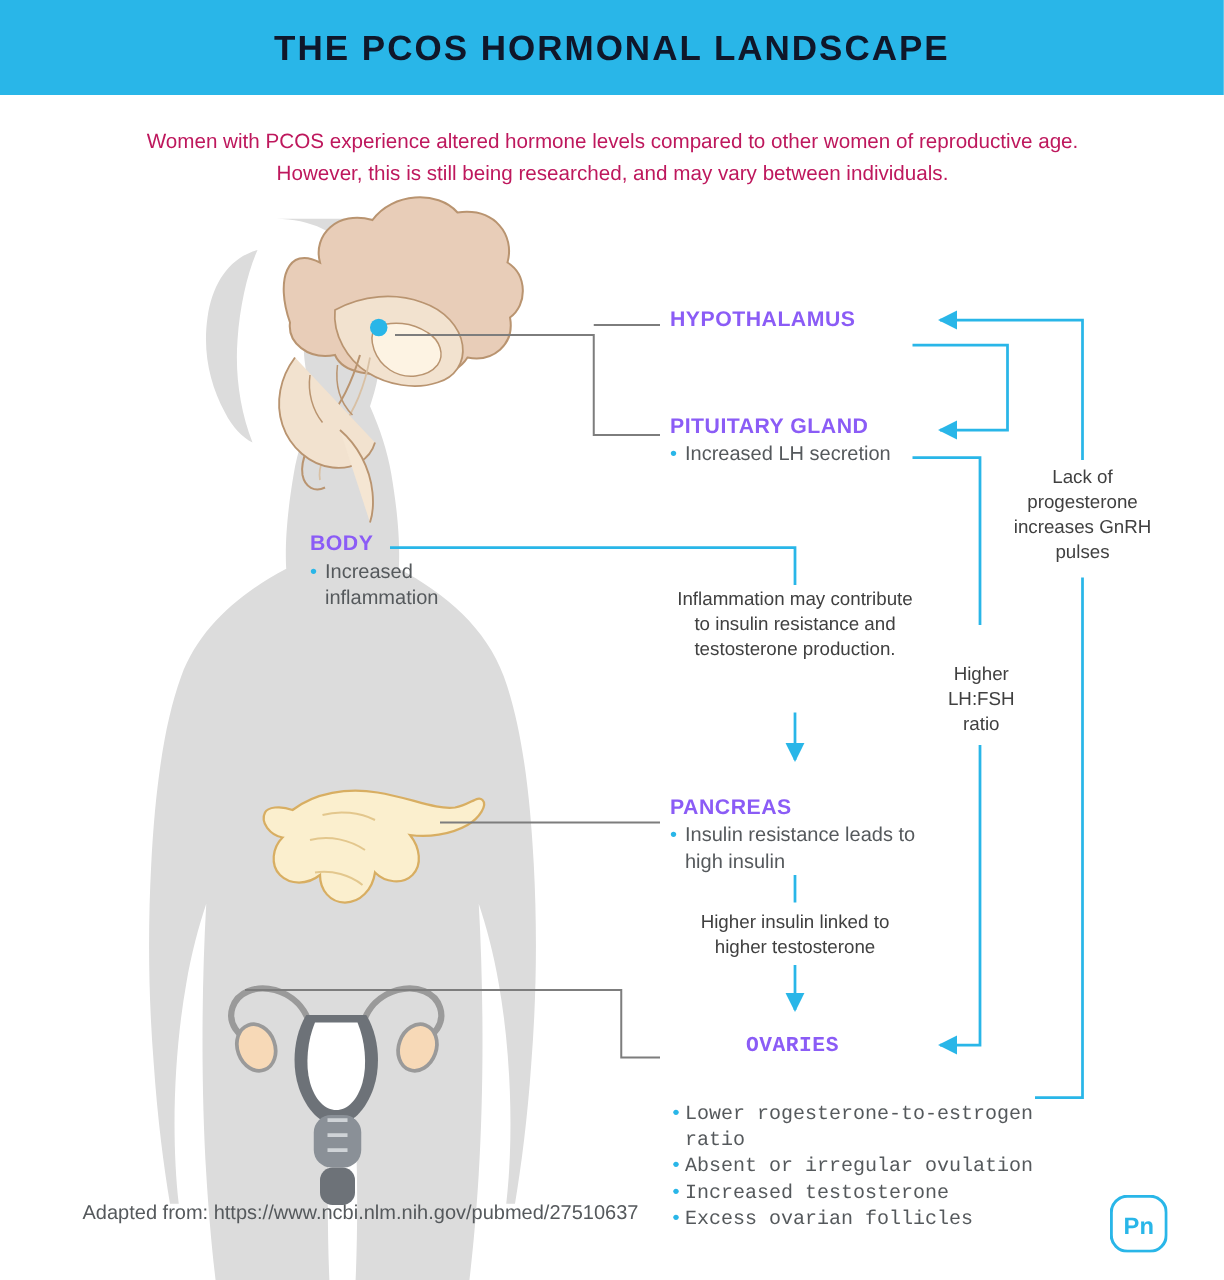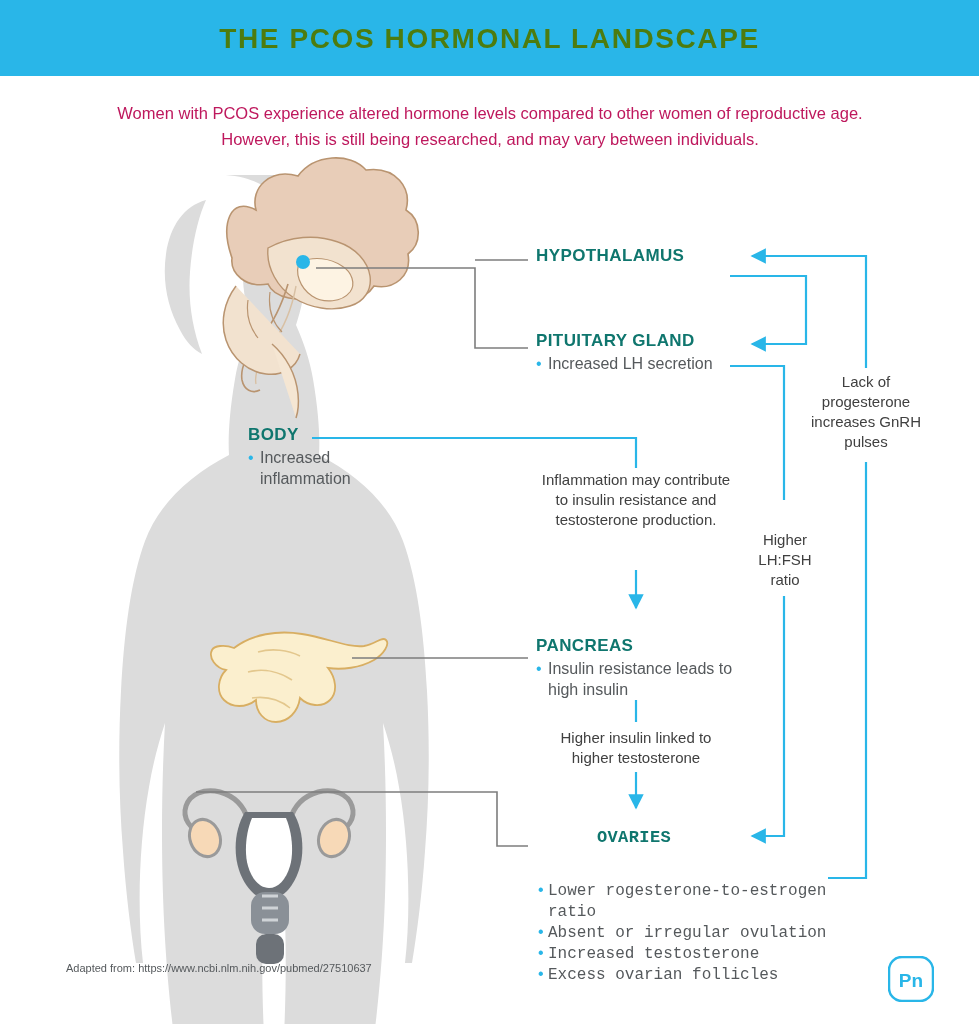--- a/index.html
+++ b/index.html
@@ -35,7 +35,7 @@
     left: 0; top: 23px;
     width: 979px;
     text-align: center;
-    color: #4d7c0f;
+    color: #0f172a;
     font-size: 28px;
     font-weight: bold;
     letter-spacing: 1.6px;

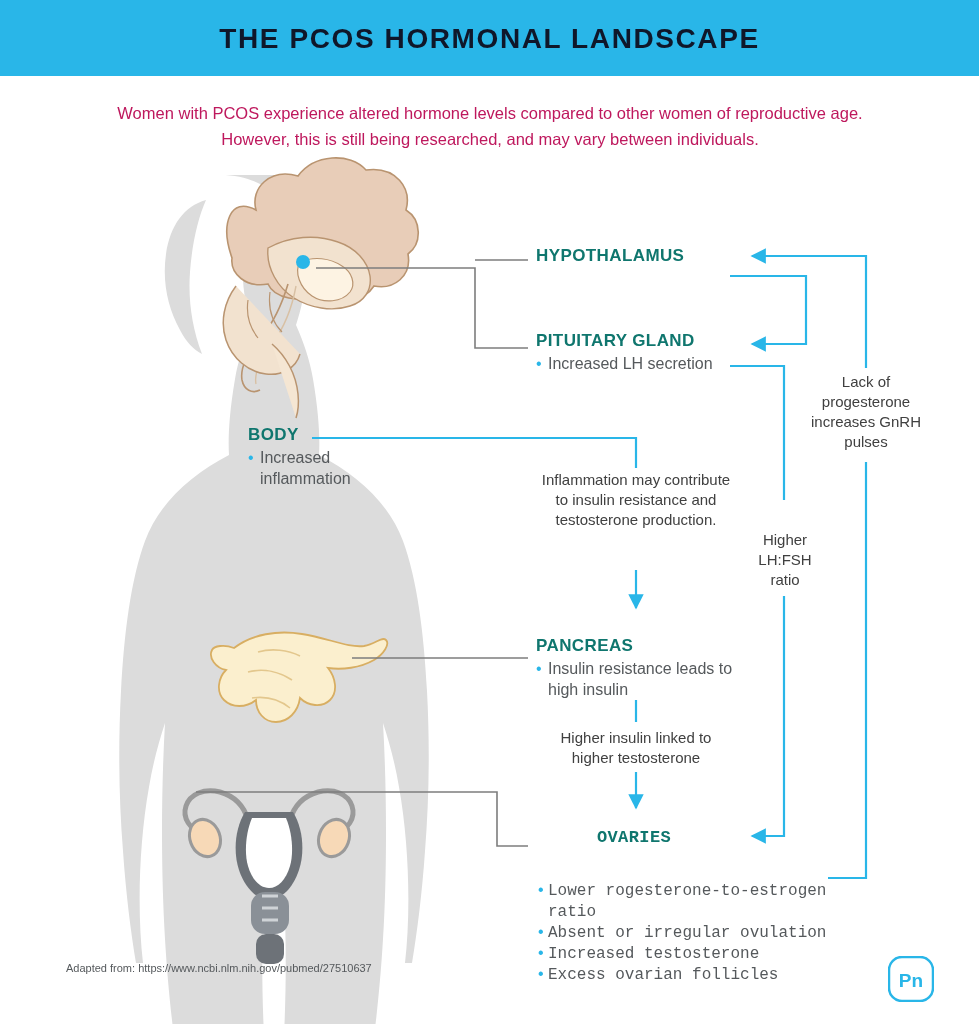--- a/index.html
+++ b/index.html
@@ -68,7 +68,7 @@
   .node-title {
     font-size: 17px;
     font-weight: bold;
-    color: #0f766e;
+    color: #8b5cf6;
     letter-spacing: 0.4px;
     white-space: nowrap;
   }

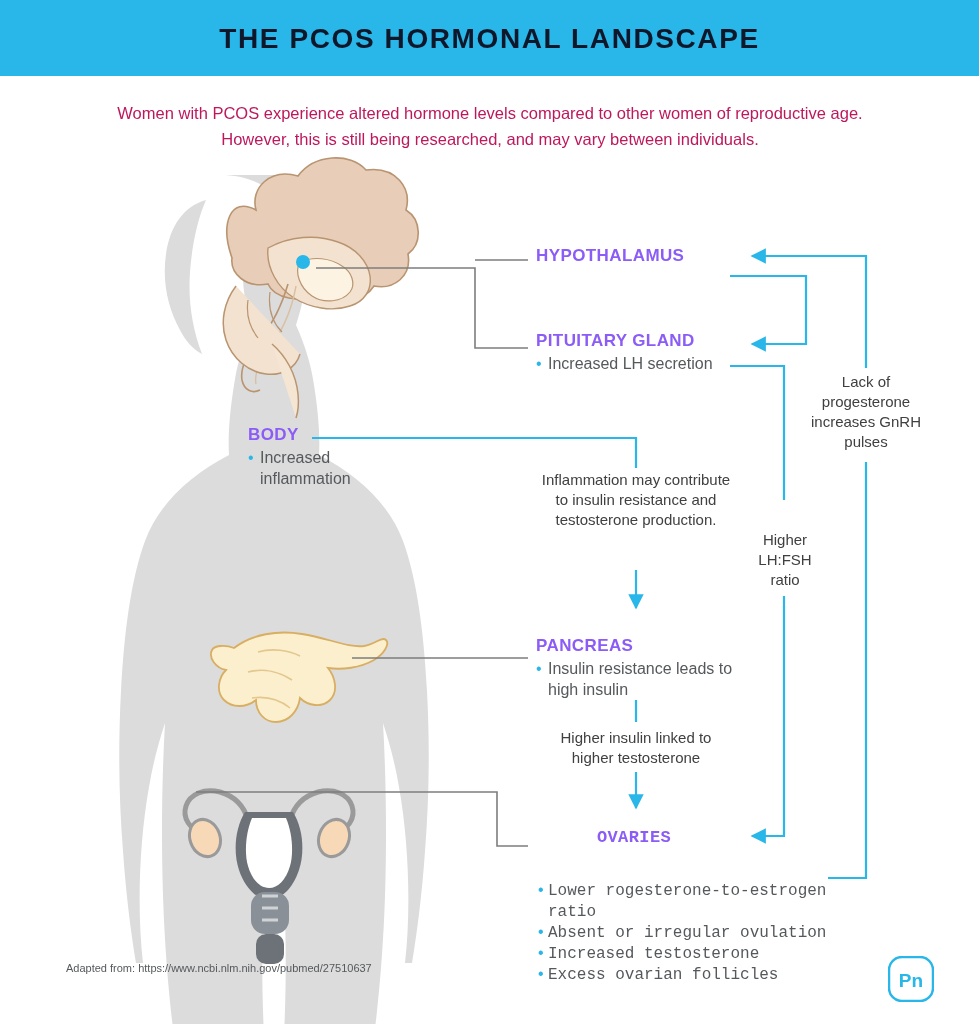--- a/index.html
+++ b/index.html
@@ -105,7 +105,7 @@
     position: absolute;
     left: 66px;
     top: 962px;
-    font-size: 11px;
+    font-size: 16px;
     color: #55595c;
   }
   .logo {

